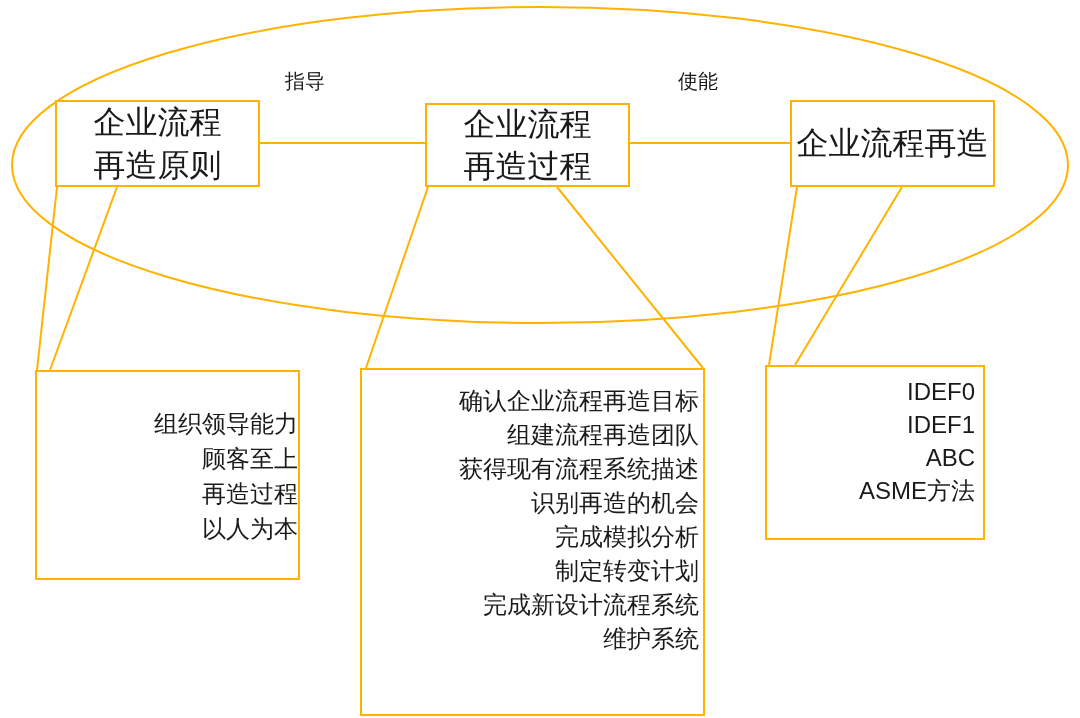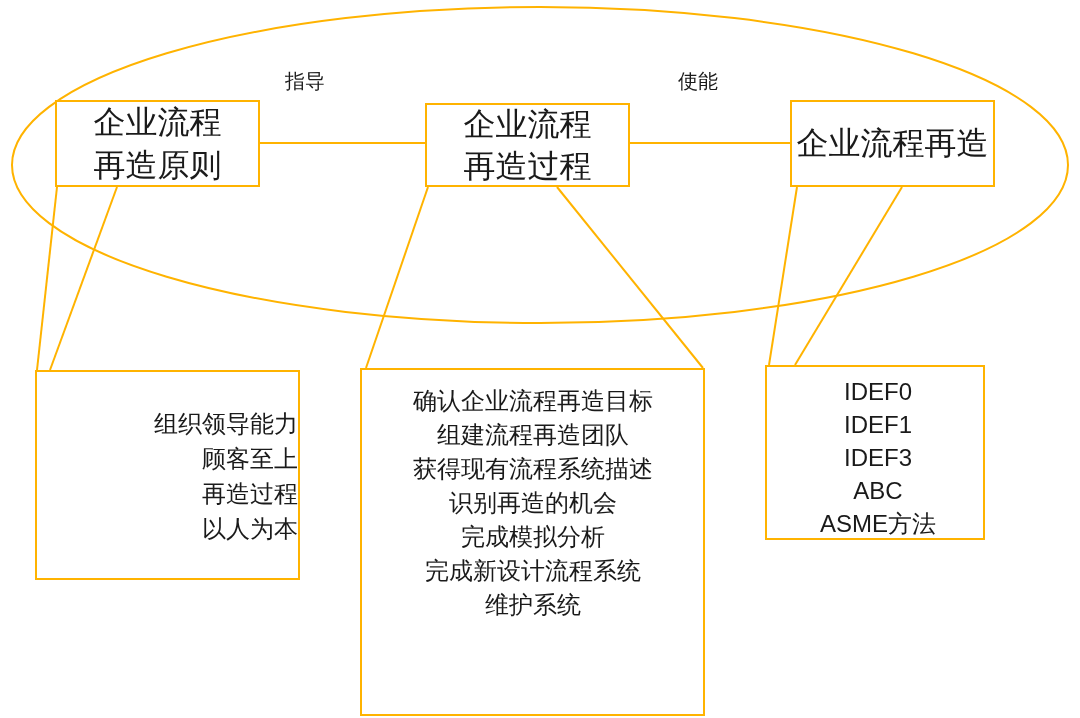--- a/index.html
+++ b/index.html
@@ -50,7 +50,7 @@
   }
   .detail-box { font-size: 24px; }
   .detail-centered { text-align: right; padding-top: 34px; line-height: 35px; }
-  .detail-left-mid { text-align: center; padding: 14px 13px 0 14px; line-height: 34px; }
+  .detail-left-mid { text-align: right; padding: 14px 4px 0 14px; line-height: 34px; }
   .detail-left-short { text-align: center; padding: 8px 8px 0 14px; line-height: 33px; }
   .detail-item { white-space: nowrap; }
 </style>

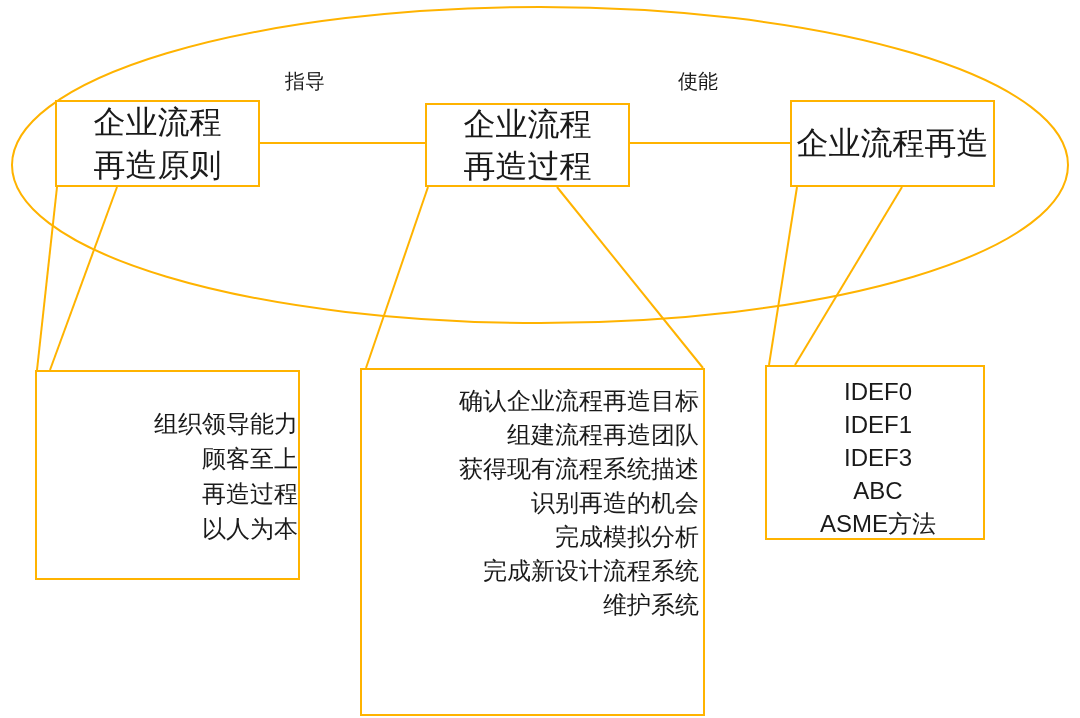--- a/index.html
+++ b/index.html
@@ -51,7 +51,7 @@
   .detail-box { font-size: 24px; }
   .detail-centered { text-align: right; padding-top: 34px; line-height: 35px; }
   .detail-left-mid { text-align: right; padding: 14px 4px 0 14px; line-height: 34px; }
-  .detail-left-short { text-align: center; padding: 8px 8px 0 14px; line-height: 33px; }
+  .detail-left-short { text-align: right; padding: 8px 8px 0 14px; line-height: 33px; }
   .detail-item { white-space: nowrap; }
 </style>
 </head>

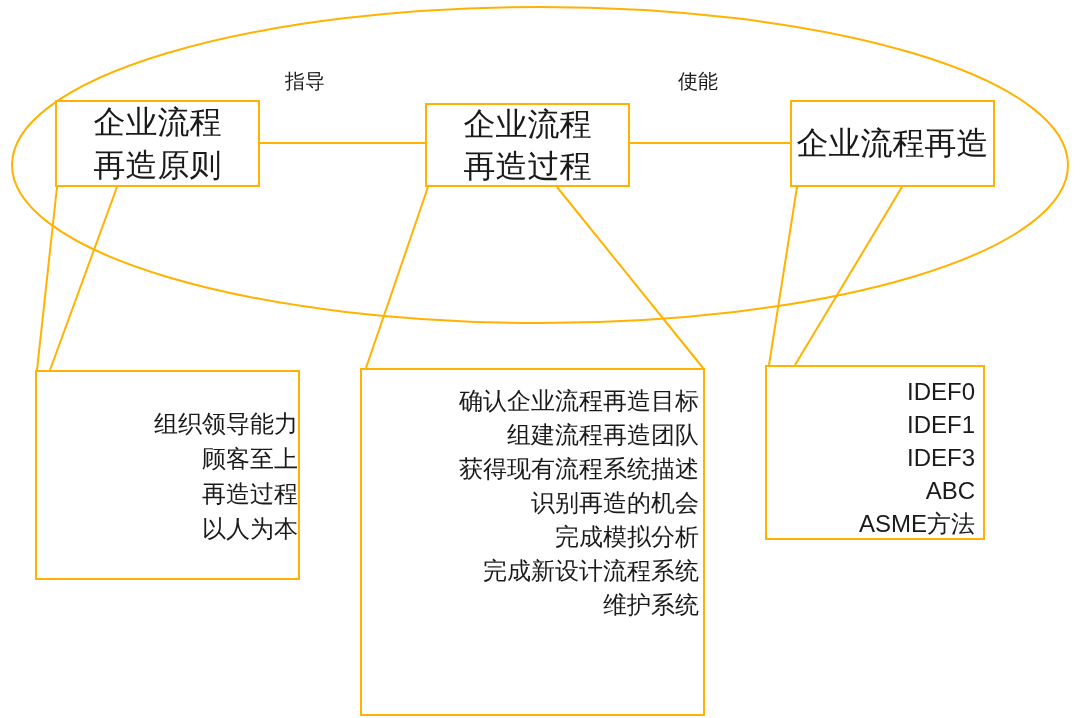--- a/index.html
+++ b/index.html
@@ -113,7 +113,6 @@
   <div class="box detail-box detail-left-short" style="left:765px; top:365px; width:220px; height:175px;">
     <div class="detail-item">IDEF0</div>
     <div class="detail-item">IDEF1</div>
-    <div class="detail-item">IDEF3</div>
     <div class="detail-item">ABC</div>
     <div class="detail-item">ASME方法</div>
   </div>

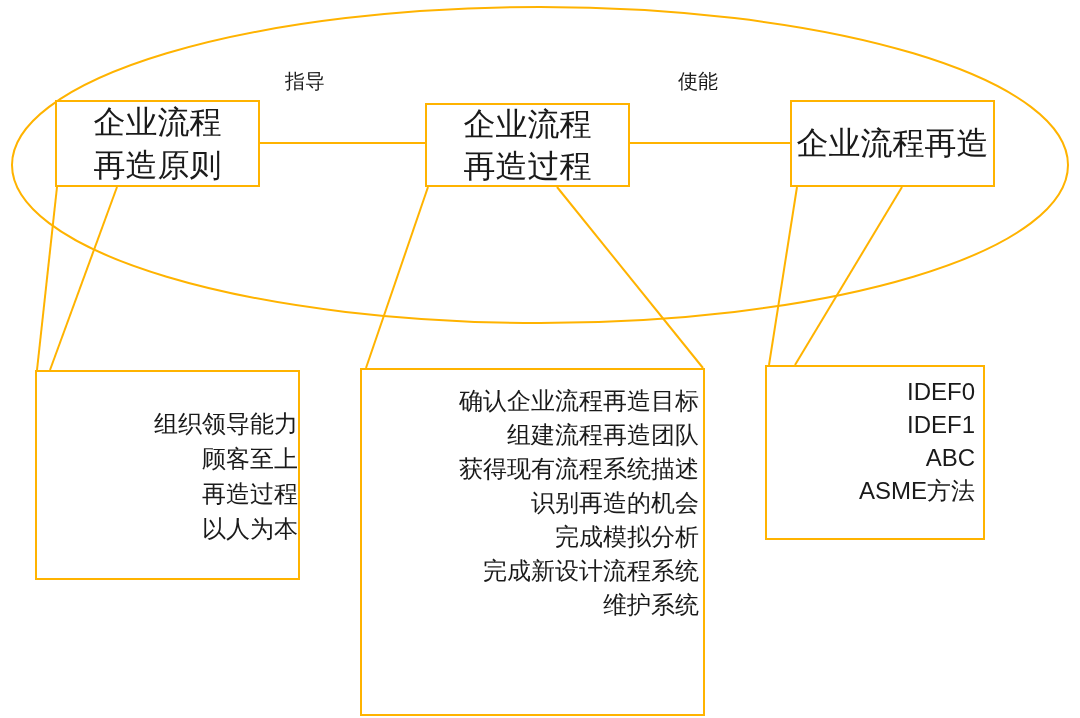--- a/index.html
+++ b/index.html
@@ -106,6 +106,7 @@
     <div class="detail-item">获得现有流程系统描述</div>
     <div class="detail-item">识别再造的机会</div>
     <div class="detail-item">完成模拟分析</div>
+    <div class="detail-item">制定转变计划</div>
     <div class="detail-item">完成新设计流程系统</div>
     <div class="detail-item">维护系统</div>
   </div>

